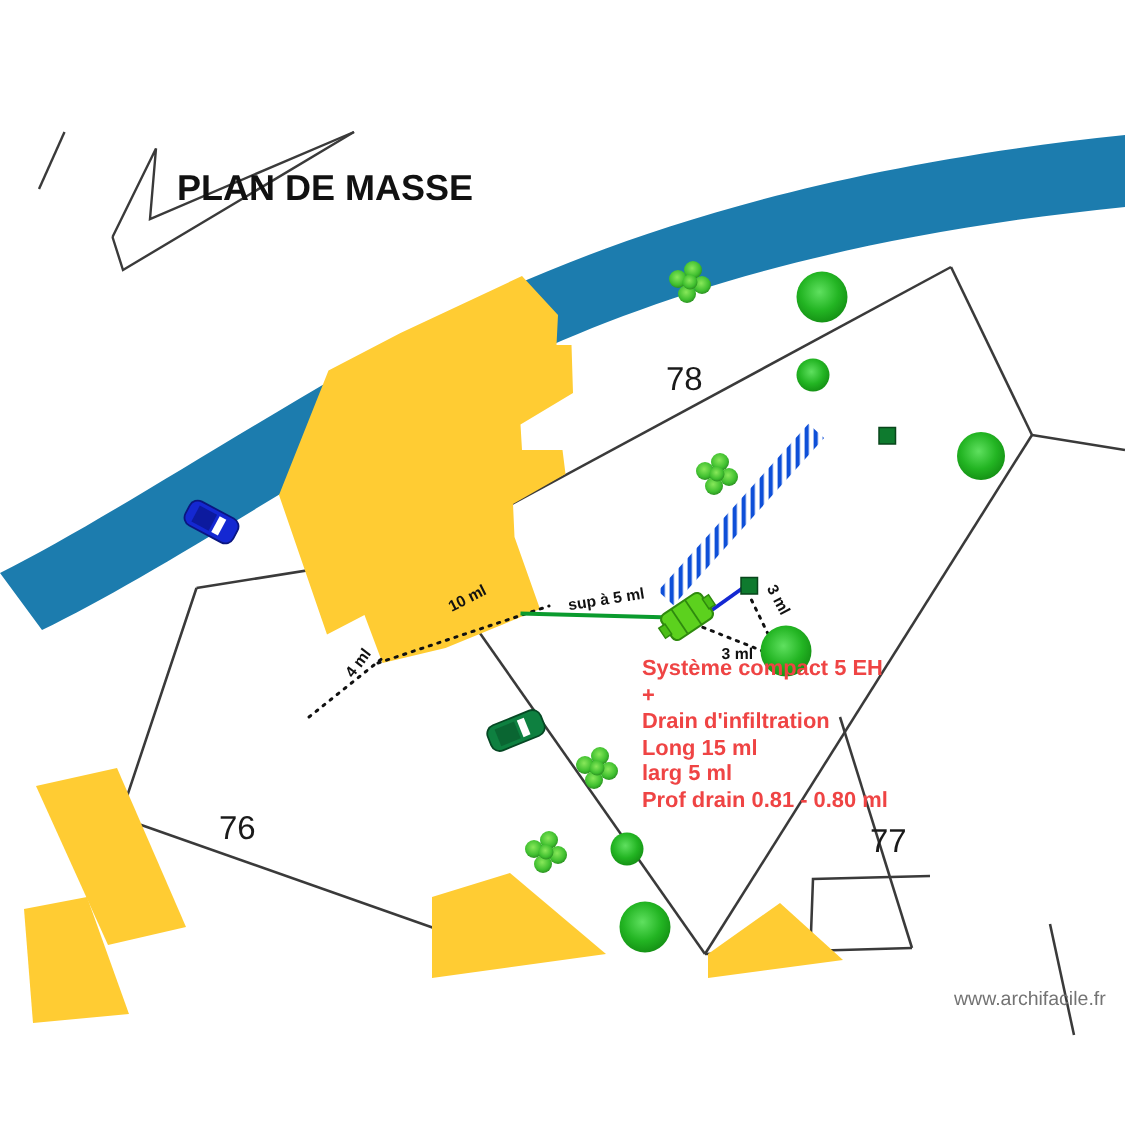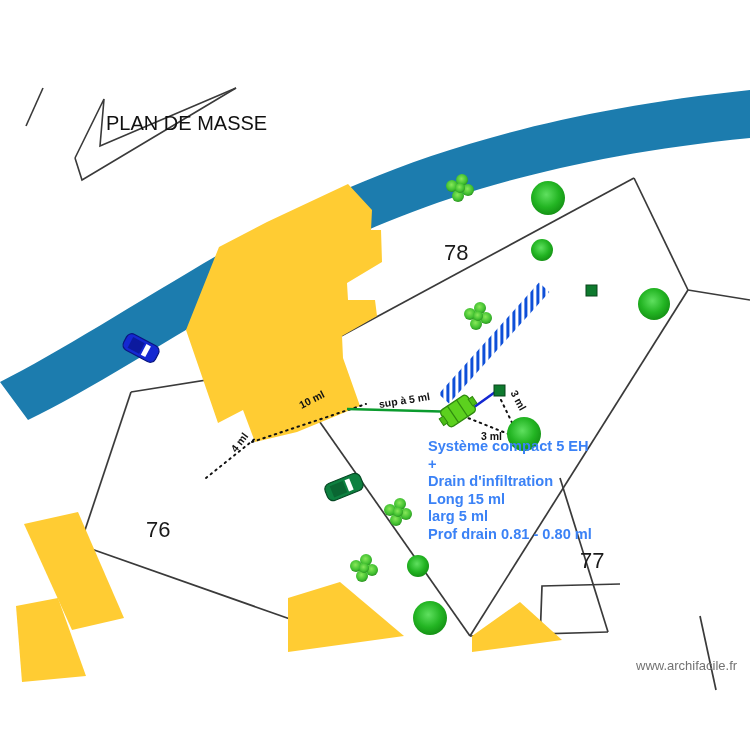--- a/index.html
+++ b/index.html
@@ -40,10 +40,10 @@
     font-family: "Liberation Sans", sans-serif;
   }
   #plan-title {
-    font-size: 20px;
-    font-weight: normal;
+    font-size: 24px;
+    font-weight: bold;
     letter-spacing: 0px;
-    left: 106px;
+    left: 118px;
     top: 112px;
   }
   .parcel-num {

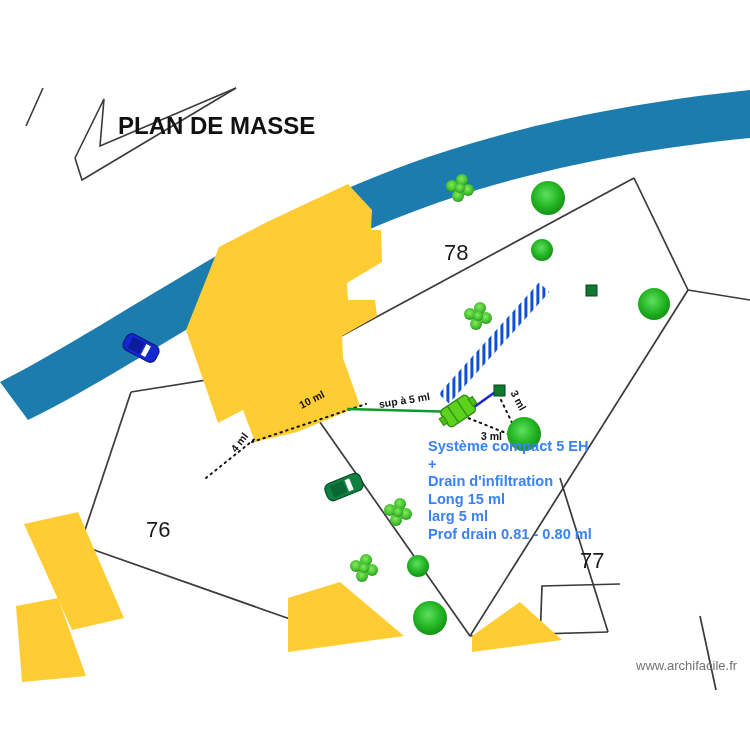--- a/index.html
+++ b/index.html
@@ -89,7 +89,7 @@
     font-size: 14.6px;
     font-weight: bold;
     line-height: 17.6px;
-    color: #3b82f6;
+    color: #ef4444;
   }
   #spec-block div { white-space: pre; }
   #watermark {

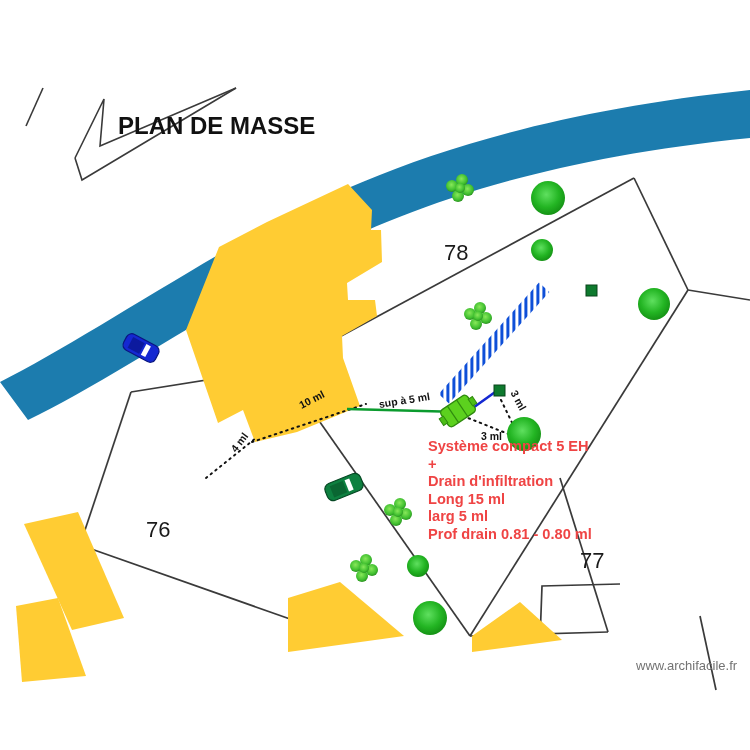--- a/index.html
+++ b/index.html
@@ -52,7 +52,7 @@
     color: #1a1a1a;
   }
   #parcel-78 { left: 444px; top: 240px; }
-  #parcel-76 { left: 146px; top: 517px; }
+  #parcel-76 { left: 146px; top: 539px; }
   #parcel-77 { left: 541px; top: 548px; margin-left: 39px; }
   .dim-lbl {
     font-size: 10.5px;

